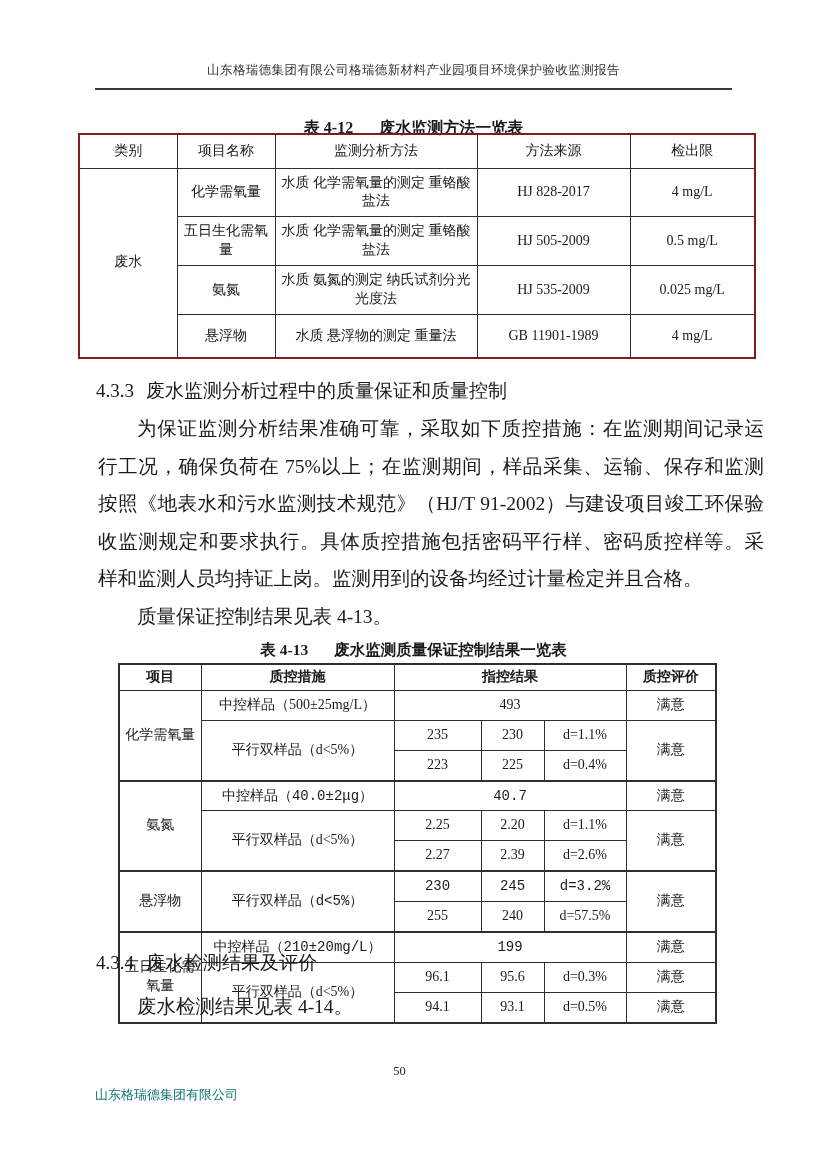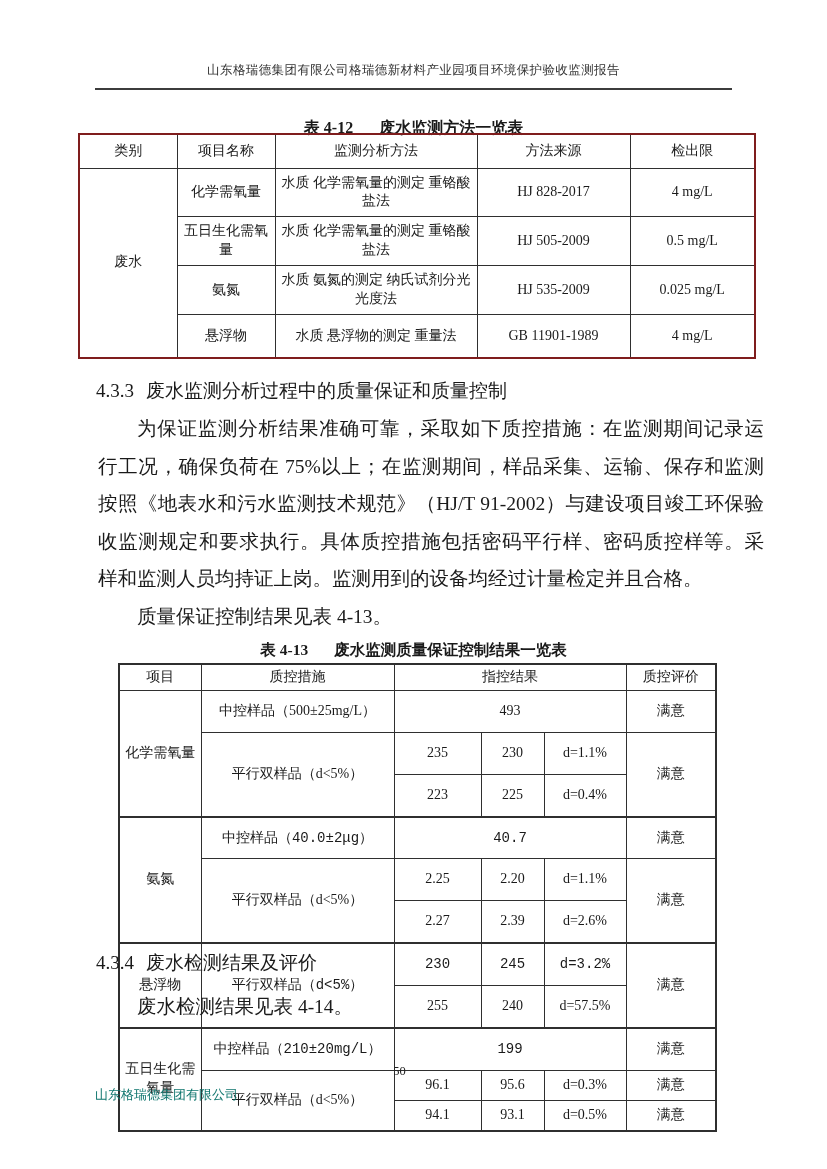--- a/index.html
+++ b/index.html
@@ -27,7 +27,7 @@
   .t2{position:absolute;top:663px;left:118px;width:597px;font-size:14px;border:2px solid #2f2f2f;}
   .t2 th,.t2 td{border:1px solid #2f2f2f;text-align:center;vertical-align:middle;
     padding:11px 2px;line-height:1.35;font-weight:normal;}
-  .t2 thead th{padding:3px 14px;font-weight:normal;}
+  .t2 thead th{padding:3px 14px;font-weight:bold;}
   .t2 tr.group-start td{border-top:2px solid #2f2f2f;font-family:Liberation Mono, monospace;}
   .t2 tr.tall td{padding:5px 2px;}
   

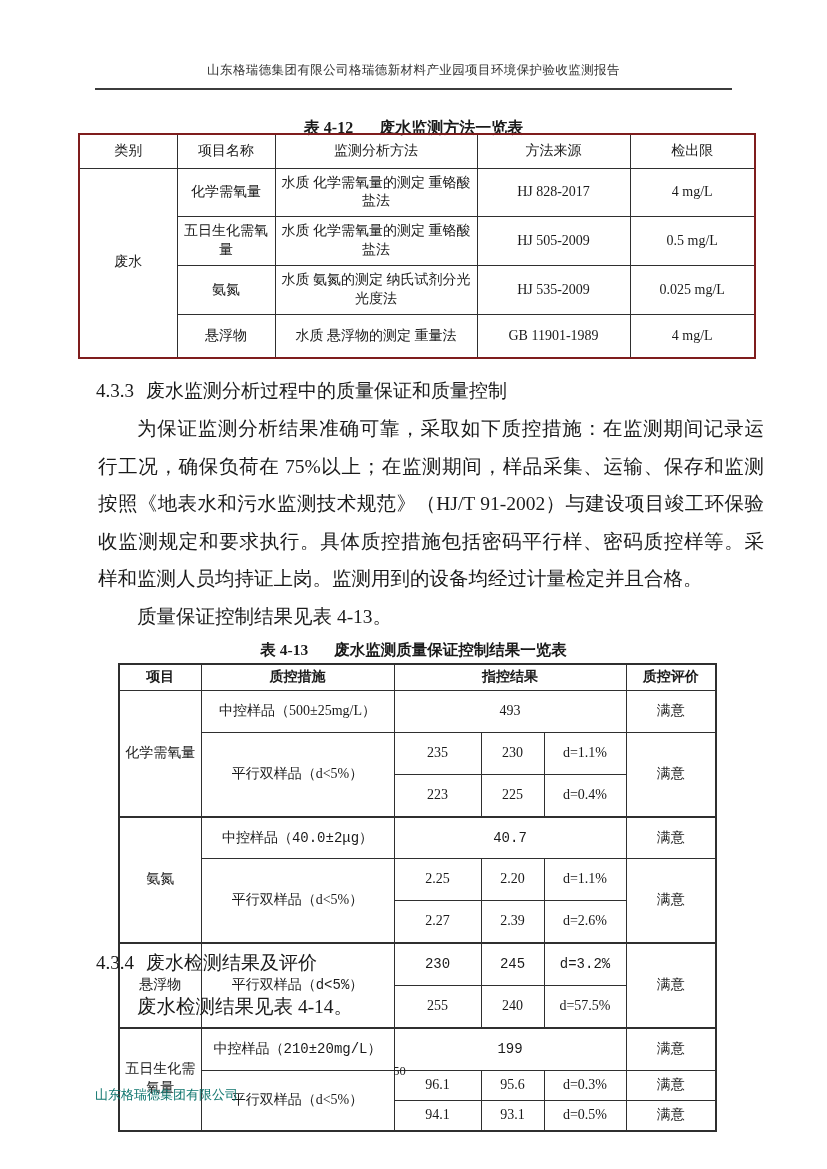--- a/index.html
+++ b/index.html
@@ -26,7 +26,7 @@
   
   .t2{position:absolute;top:663px;left:118px;width:597px;font-size:14px;border:2px solid #2f2f2f;}
   .t2 th,.t2 td{border:1px solid #2f2f2f;text-align:center;vertical-align:middle;
-    padding:11px 2px;line-height:1.35;font-weight:normal;}
+    padding:5px 2px;line-height:1.35;font-weight:normal;}
   .t2 thead th{padding:3px 14px;font-weight:bold;}
   .t2 tr.group-start td{border-top:2px solid #2f2f2f;font-family:Liberation Mono, monospace;}
   .t2 tr.tall td{padding:5px 2px;}

